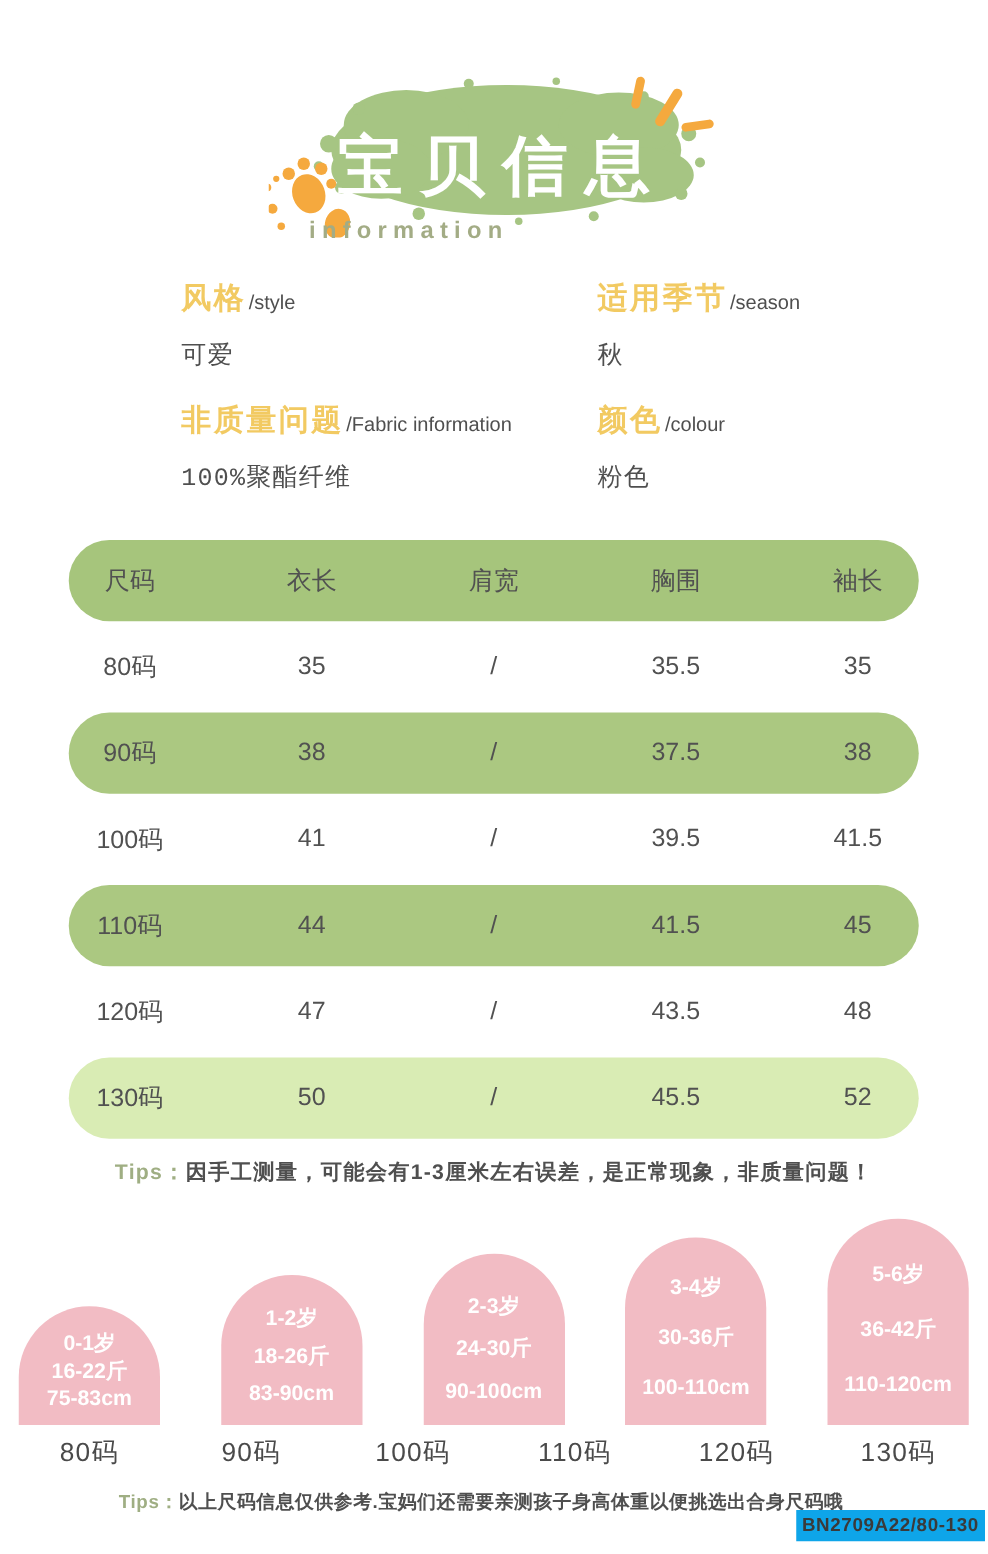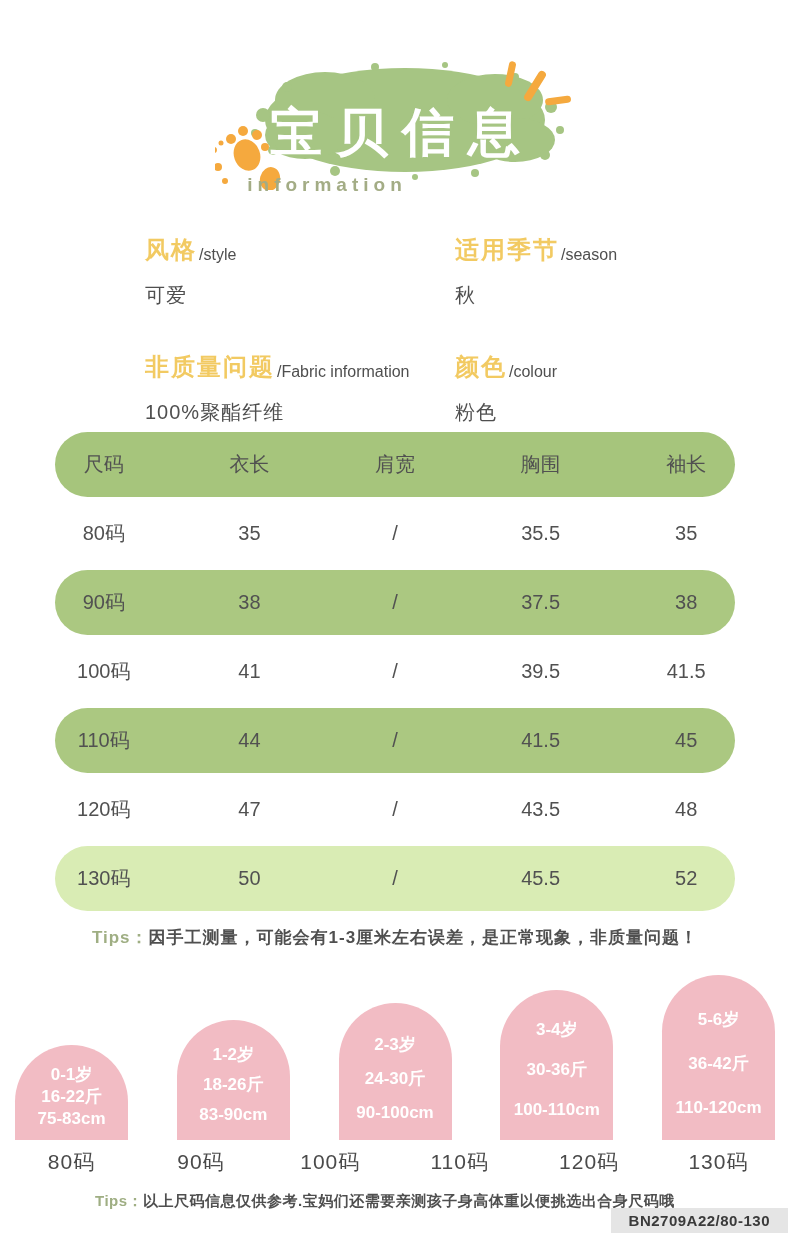--- a/index.html
+++ b/index.html
@@ -26,8 +26,8 @@
 
   
   .attrs {
-    position:absolute; top:234px; left:145px; width:560px;
-    display:grid; grid-template-columns:310px 250px; grid-row-gap:42px;
+    position:absolute; top:222px; left:145px; width:560px;
+    display:grid; grid-template-columns:310px 250px; grid-row-gap:42px;gap:23px;
   }
   .attr-head { display:flex; align-items:flex-end; height:32px; }
   .attr-zh { font-size:24px; font-weight:bold; color:#f2ca62; letter-spacing:2px; }

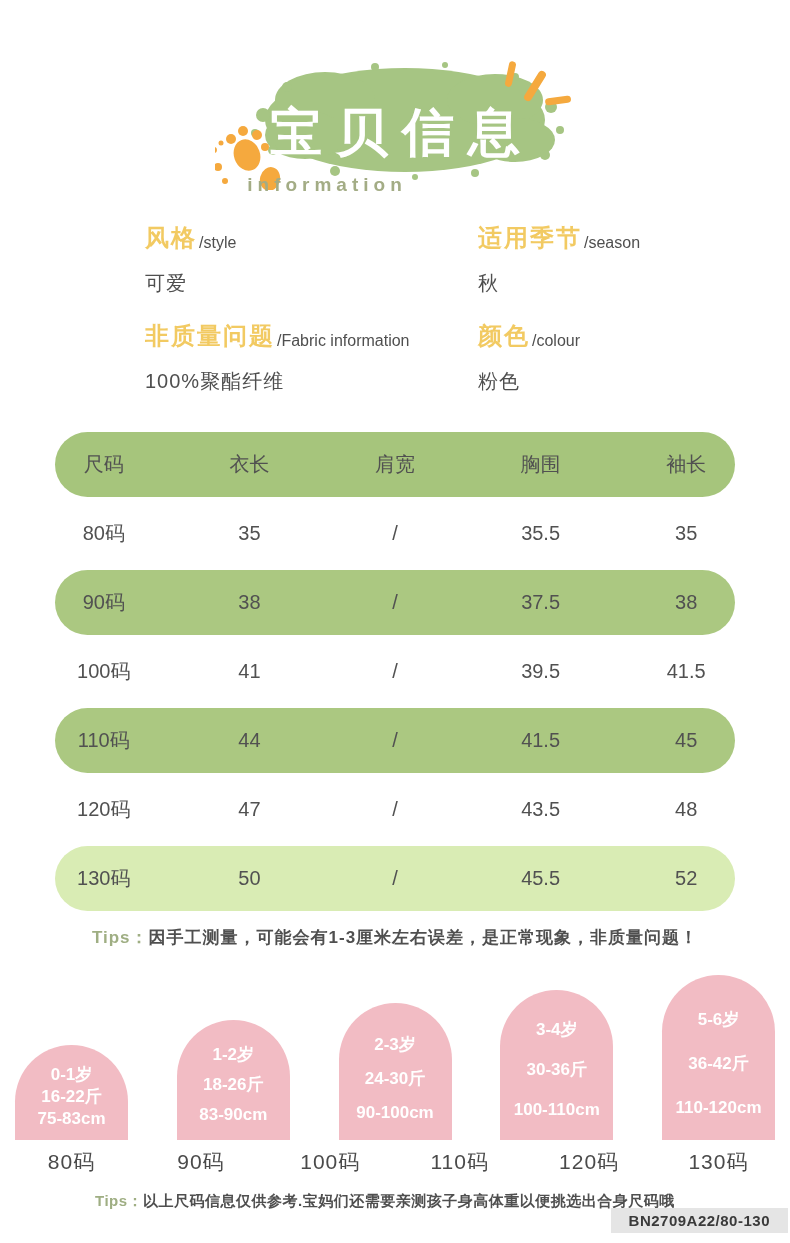--- a/index.html
+++ b/index.html
@@ -32,7 +32,7 @@
   .attr-head { display:flex; align-items:flex-end; height:32px; }
   .attr-zh { font-size:24px; font-weight:bold; color:#f2ca62; letter-spacing:2px; }
   .attr-en { font-size:16px; font-weight:normal; color:#4f4f4f; margin-left:2px; padding-bottom:2px; }
-  .attr-value { font-size:20px; color:#4f4f4f; margin-top:16px; letter-spacing:1px; }
+  .attr-value { font-size:20px; color:#4f4f4f; margin-top:16px; letter-spacing:1px;font-family:Liberation Mono, monospace; }
 
   
   .size-table { position:absolute; top:432px; left:55px; width:680px; }

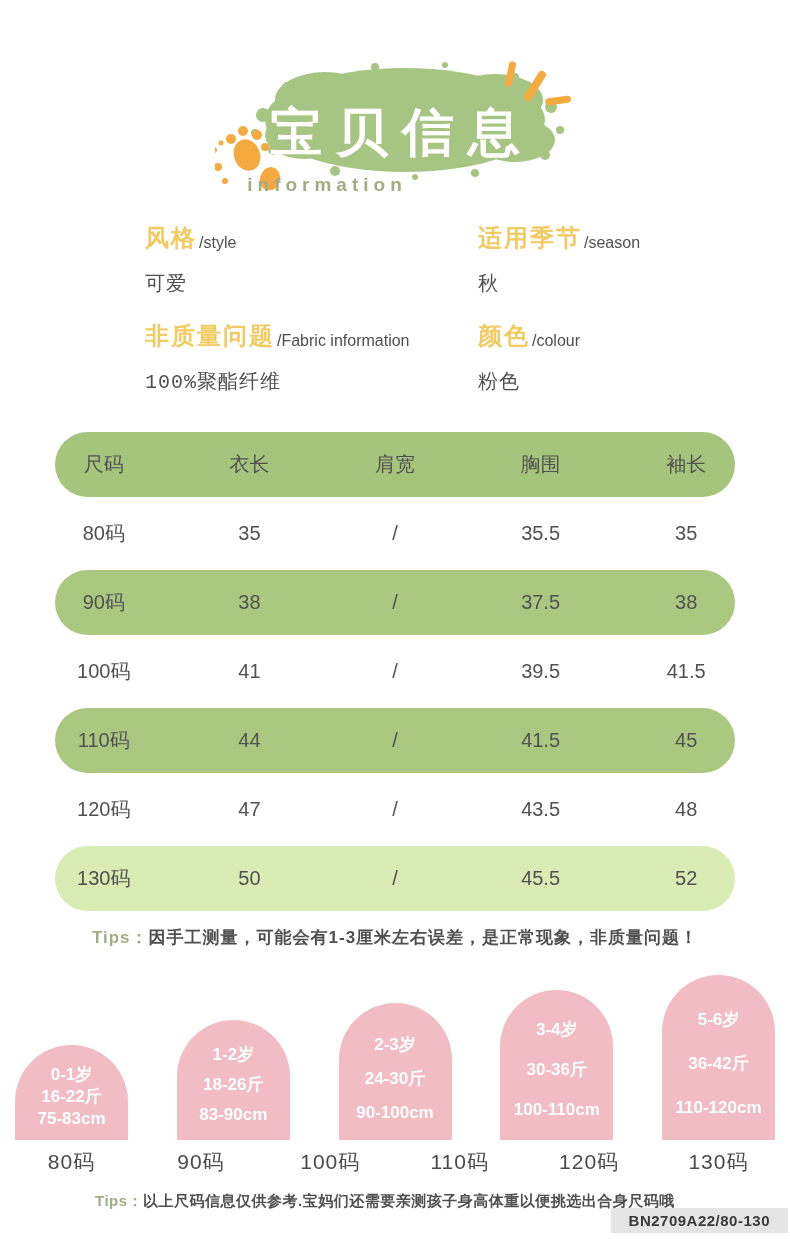--- a/index.html
+++ b/index.html
@@ -84,8 +84,8 @@
   }
   .sku-badge {
     position:absolute; right:2px; top:1208px;
-    background:#e5e5e5; color:#3a3a3a;
-    font-size:15px; font-weight:bold; padding:4px 18px; letter-spacing:0.5px;
+    background:#0ea5e9; color:#3a3a3a;
+    font-size:15px; font-weight:bold; padding:4px 5px; letter-spacing:0.5px;
   }
 </style>
 </head>

